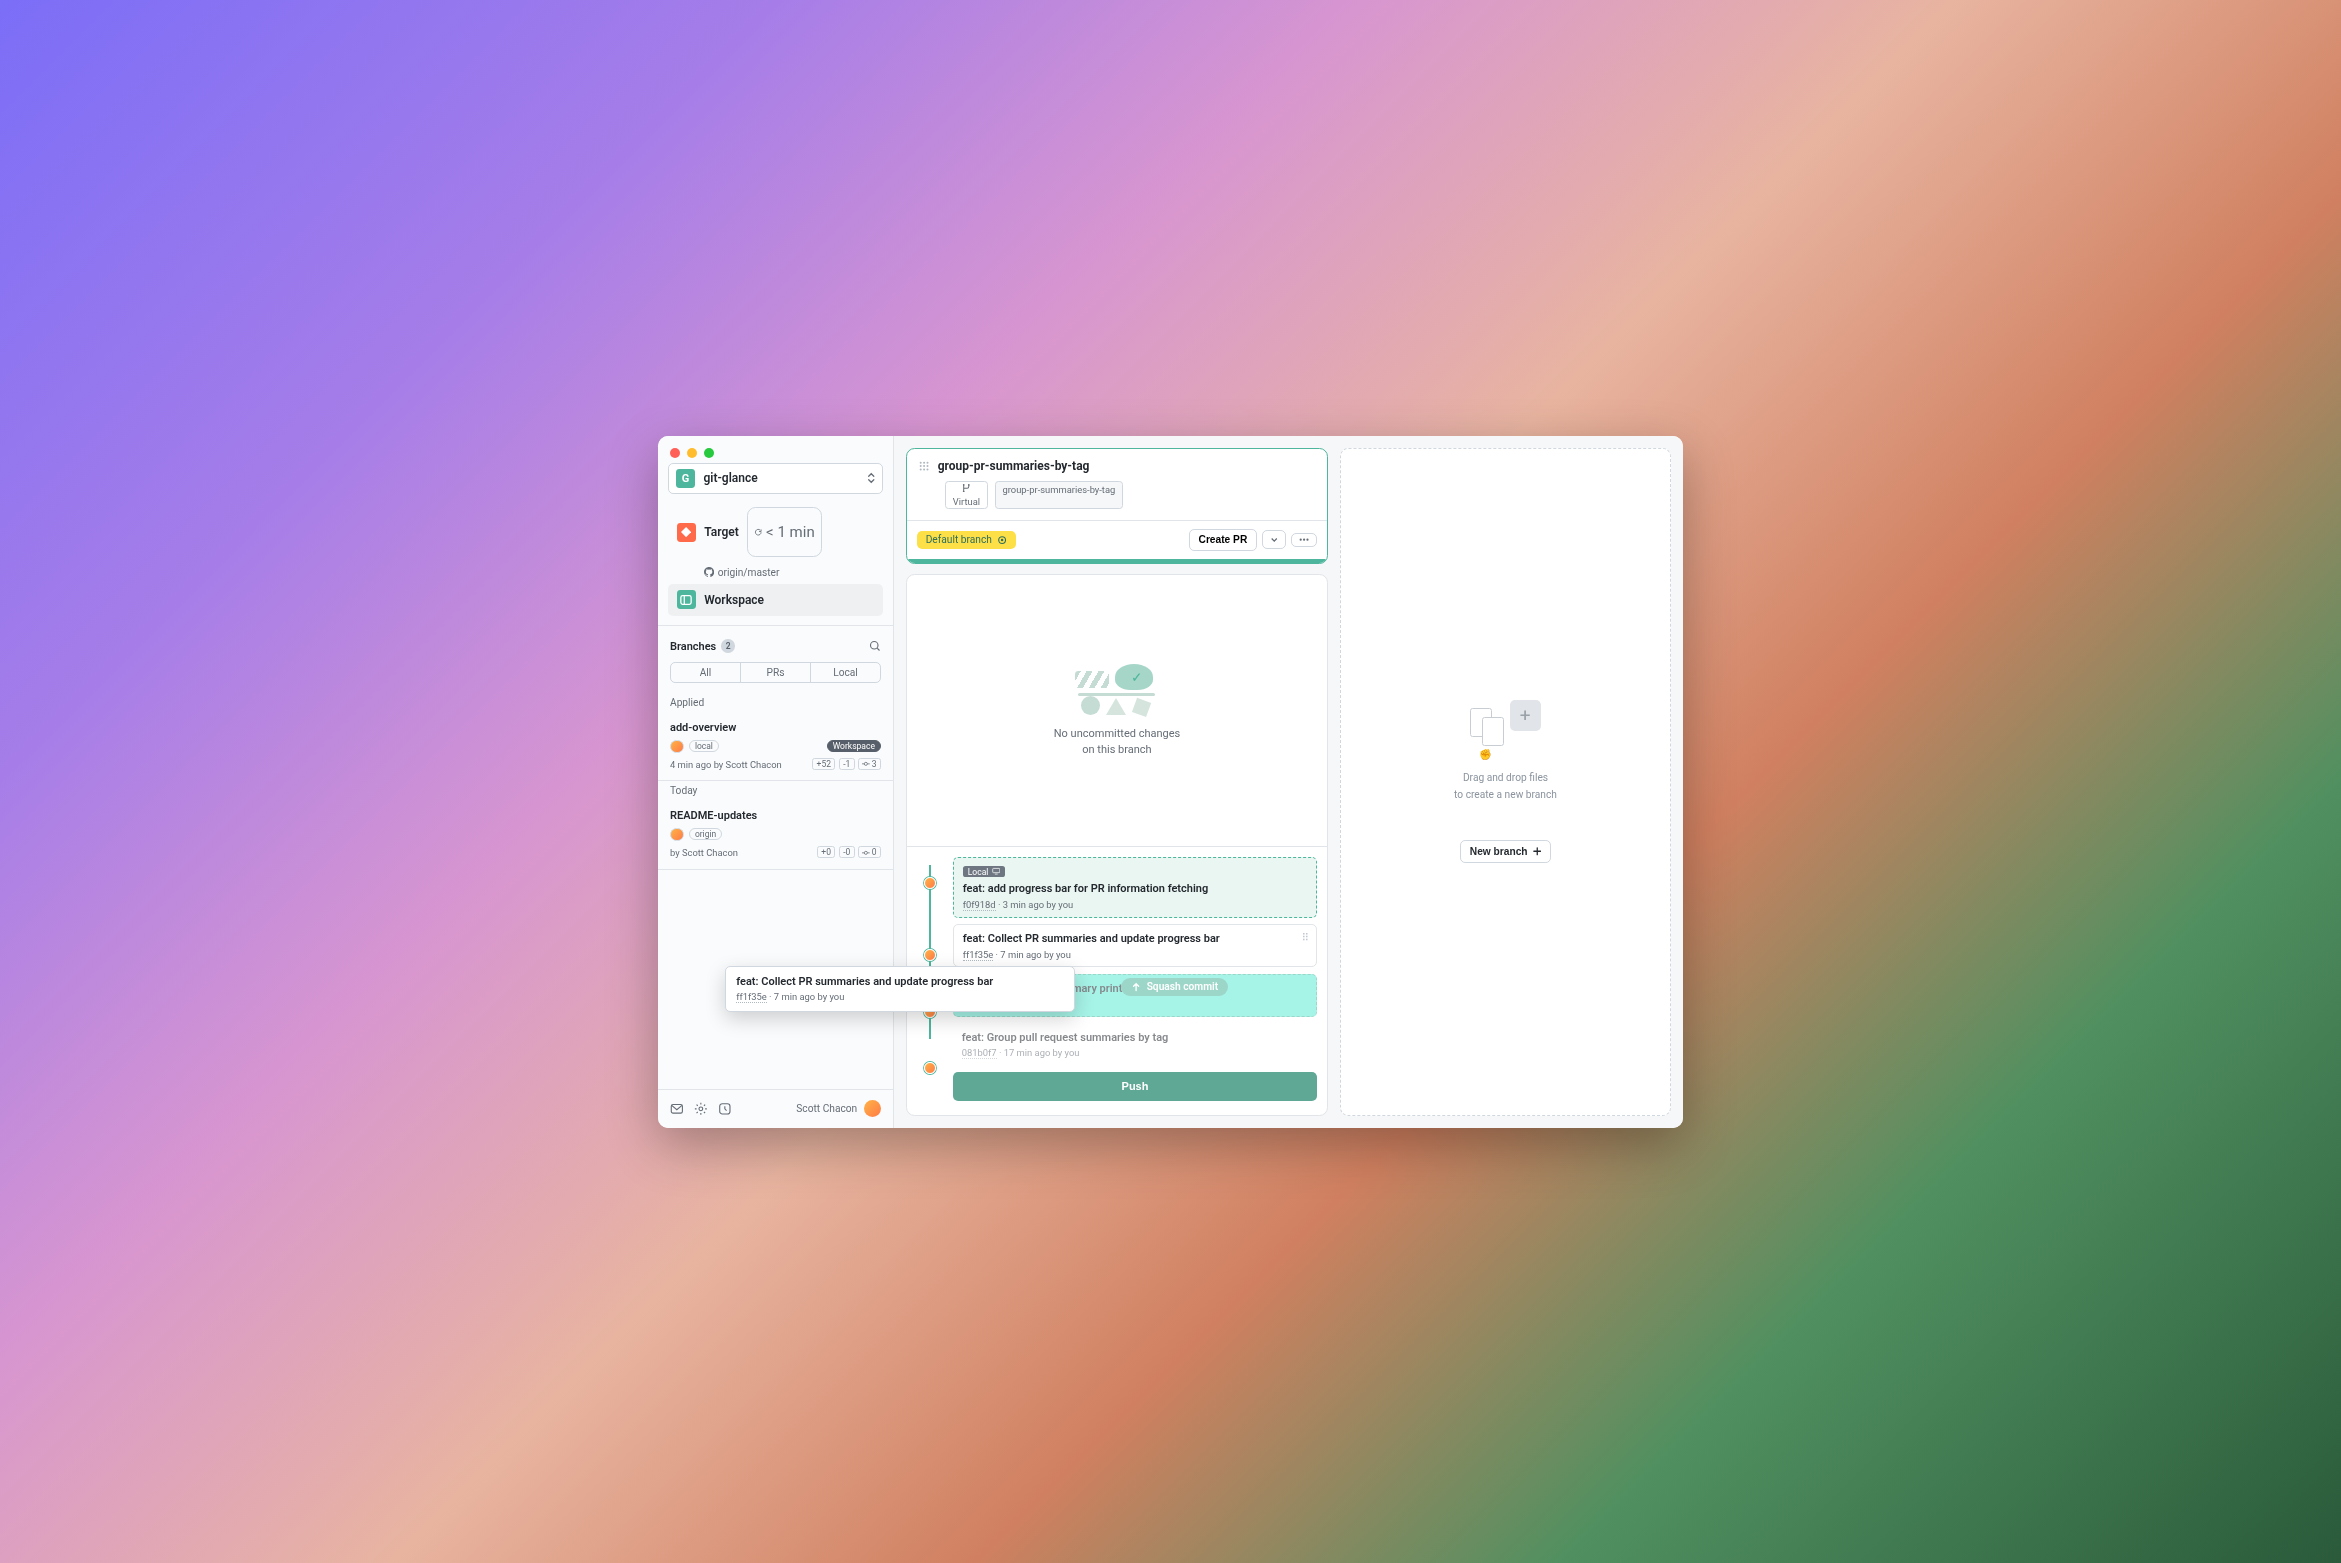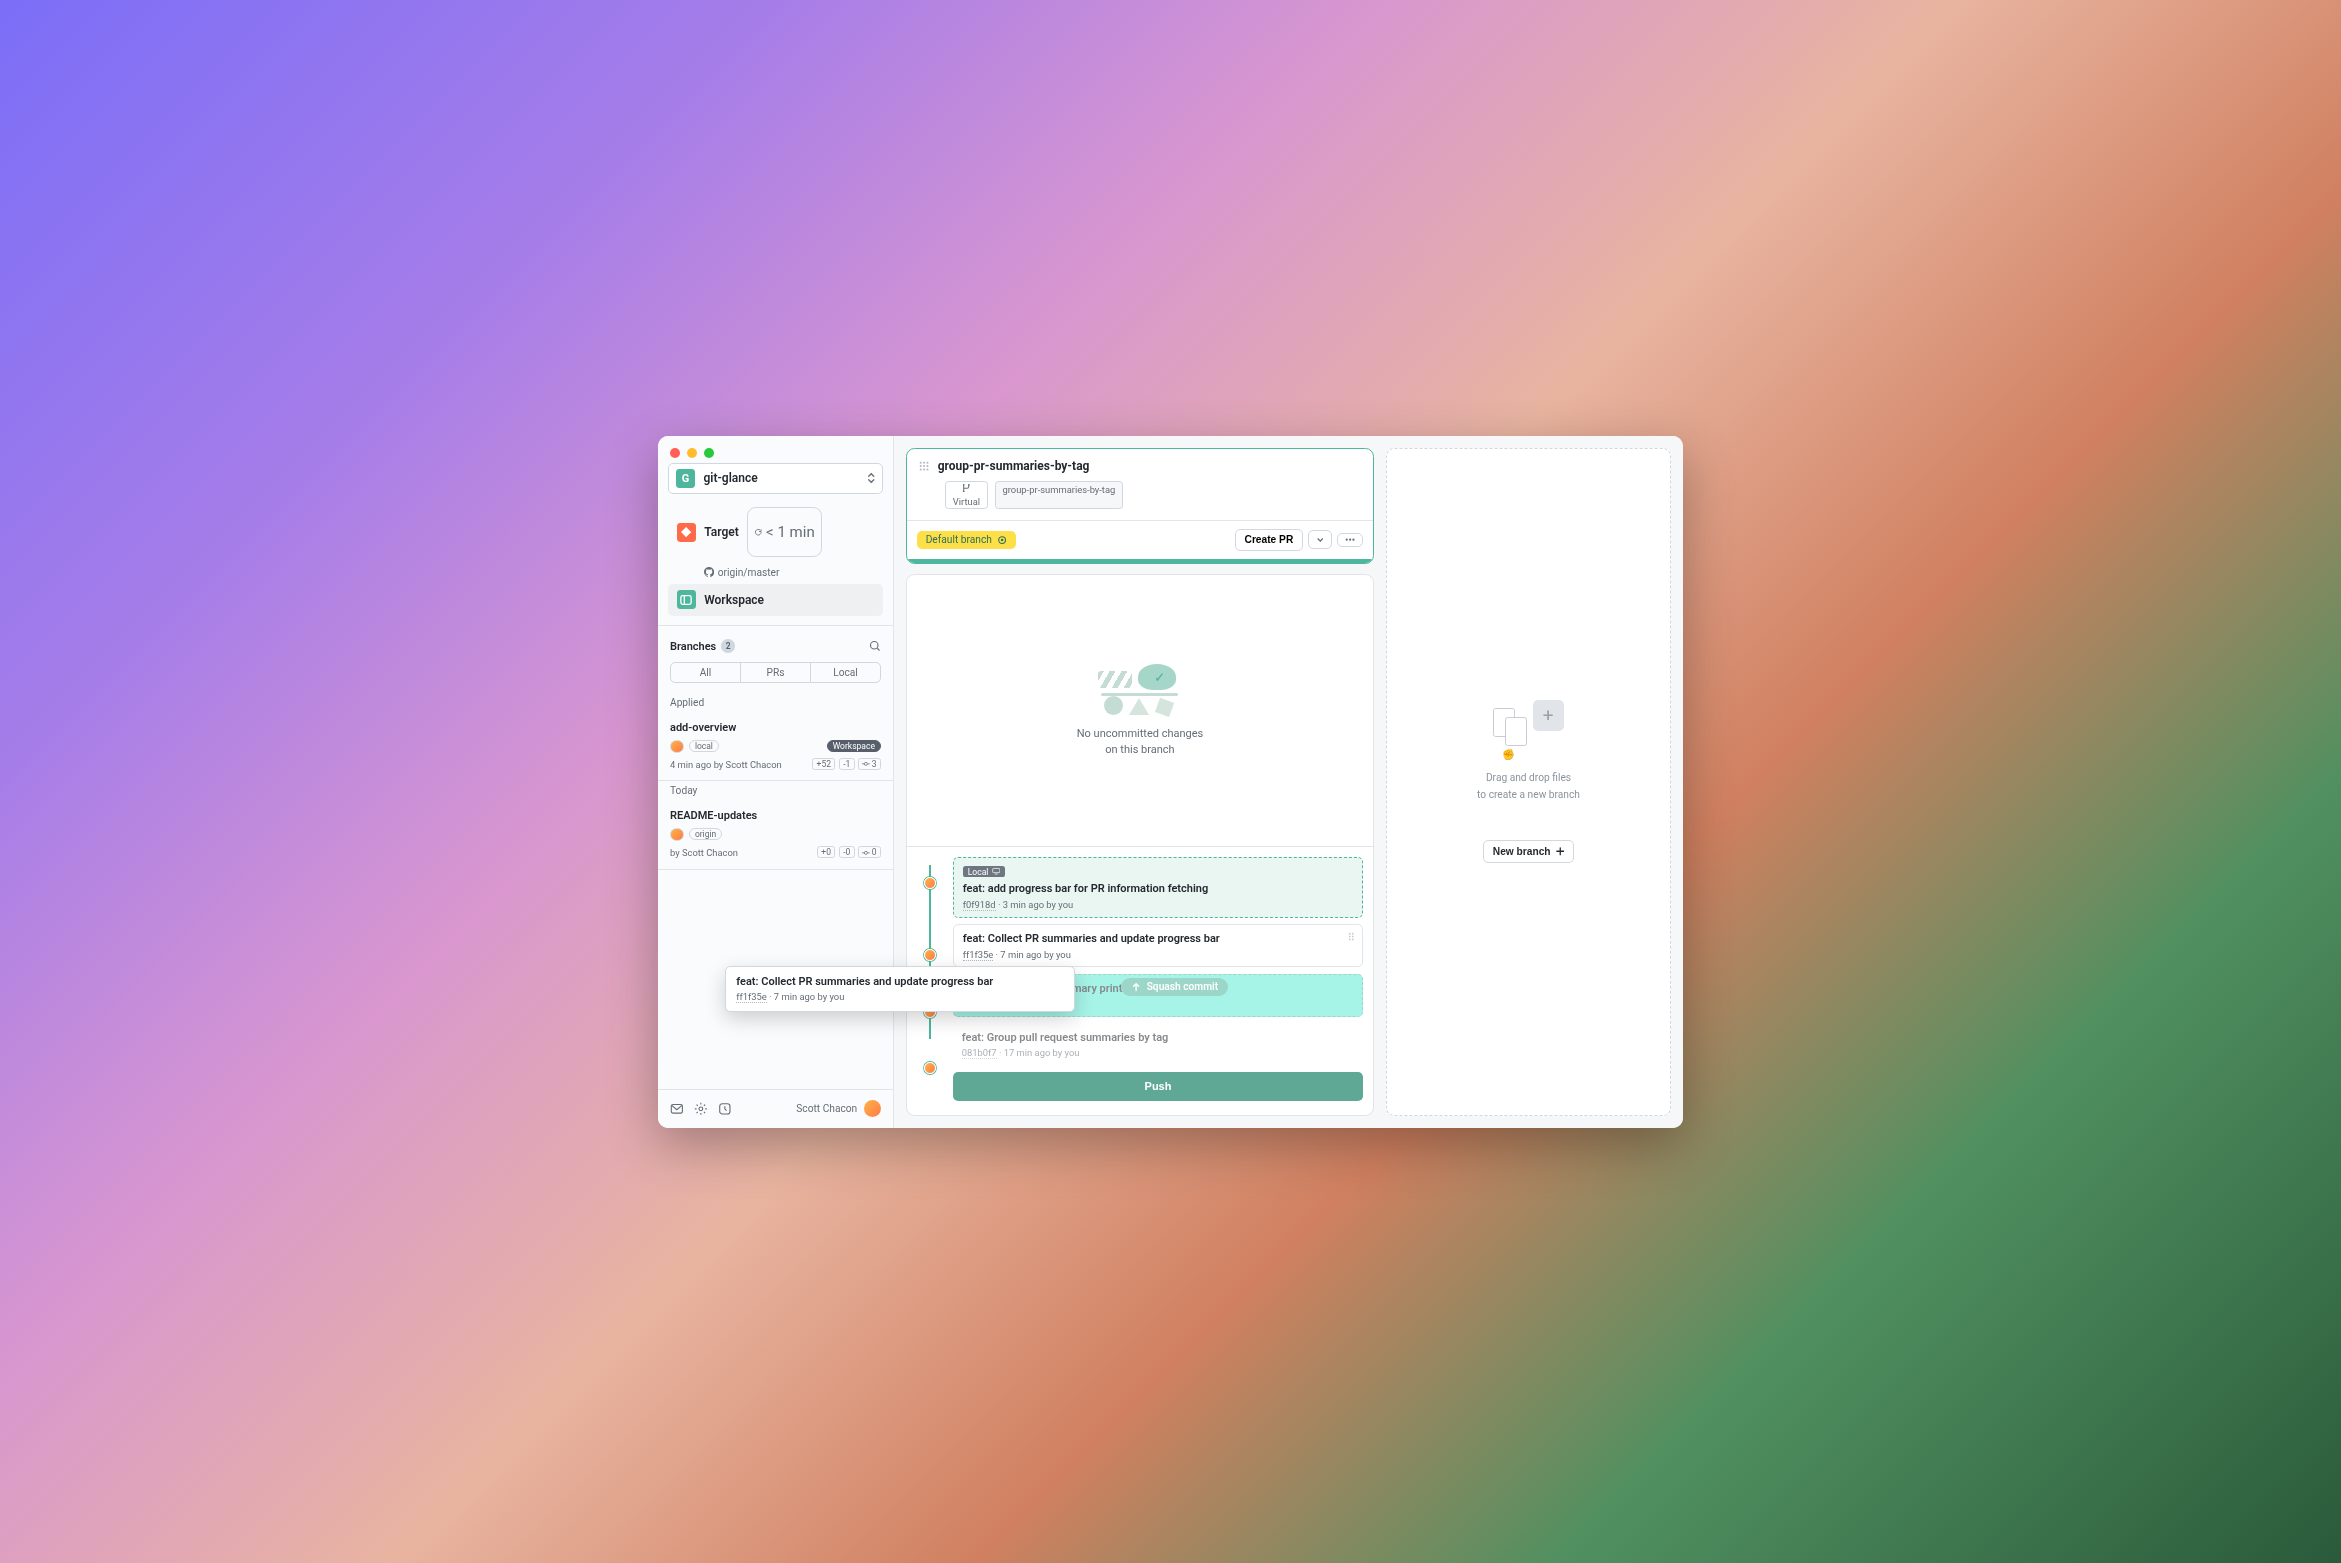--- a/index.html
+++ b/index.html
@@ -58,7 +58,7 @@
 
   
   .main { flex: 1; display: flex; gap: 12px; padding: 12px; background: #f6f7f8; overflow: auto; position: relative; }
-  .lane { width: 468px; display: flex; flex-direction: column; gap: 10.2px; }
+  .lane { width: 422px; display: flex; flex-direction: column; gap: 10.2px; }
   .lane-header { border: 1.7px solid #4db69c; border-radius: 8.5px; background: #fff; overflow: hidden; }
   .lh-top { padding: 10.2px 12px 8.5px 12px; display: flex; align-items: center; gap: 8.5px; }
   .drag-handle { color: #b0b8c0; cursor: grab; }

